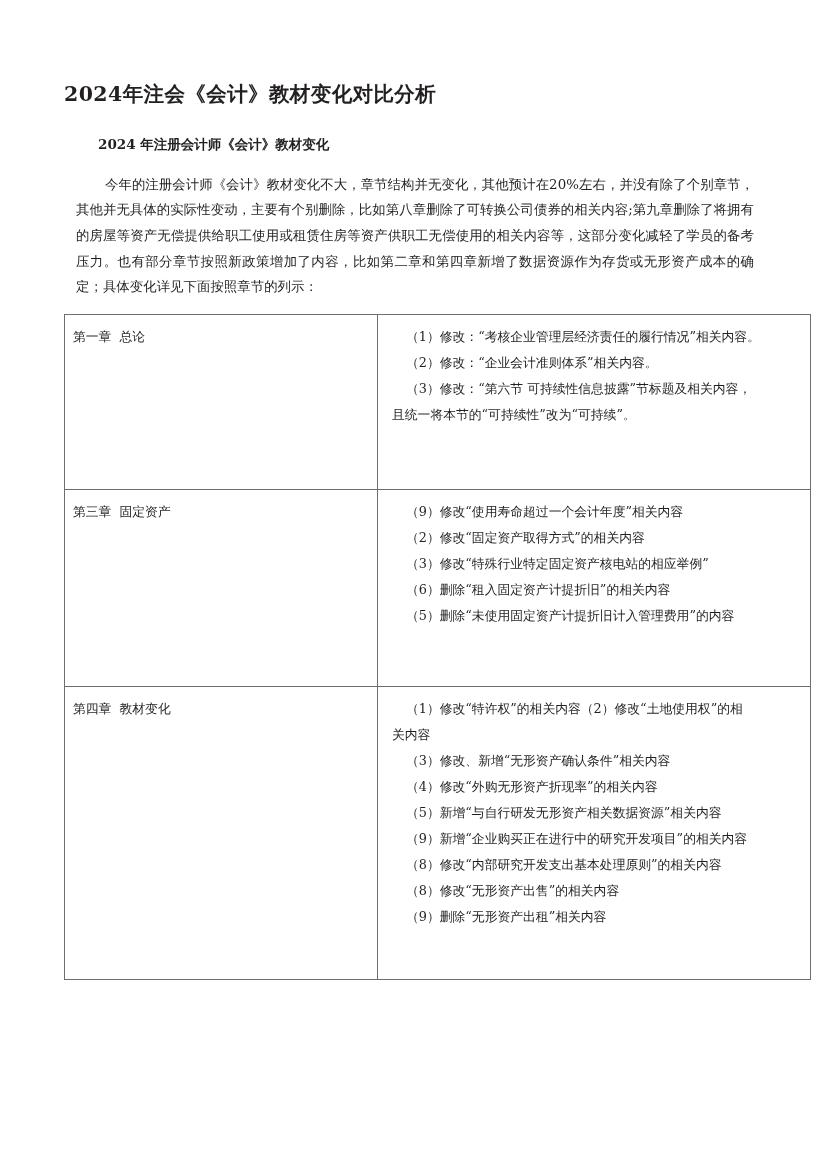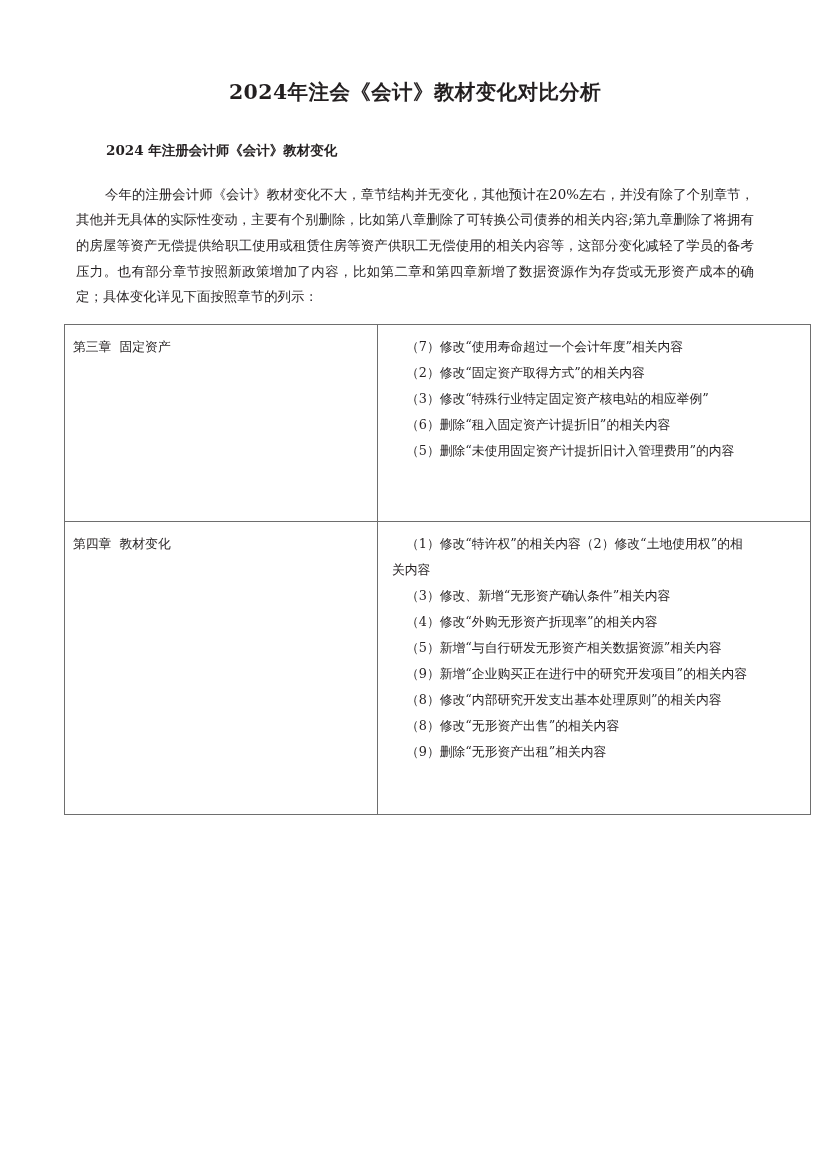--- a/index.html
+++ b/index.html
@@ -24,9 +24,8 @@
   }
 
   .doc-title {
-    margin: 16px;
-    padding-top: 64px;
-    text-align: center;
+    margin: 0;
+    padding-top: 82px;
     font-size: 20.5px;
     font-weight: bold;
     letter-spacing: 0.4px;

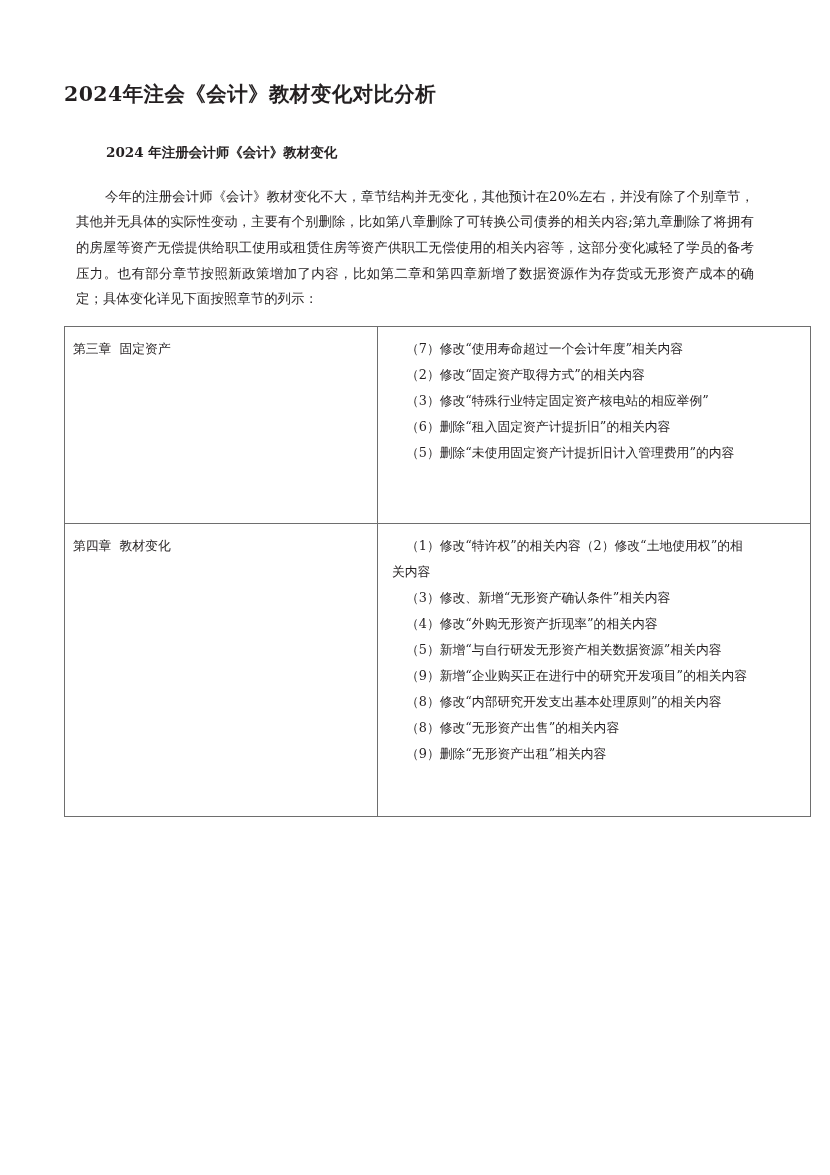--- a/index.html
+++ b/index.html
@@ -34,7 +34,7 @@
   }
 
   .subheading {
-    margin: 16px;
+    margin: 8px;
     padding-top: 19px;
     padding-left: 26px;
     font-size: 13.5px;

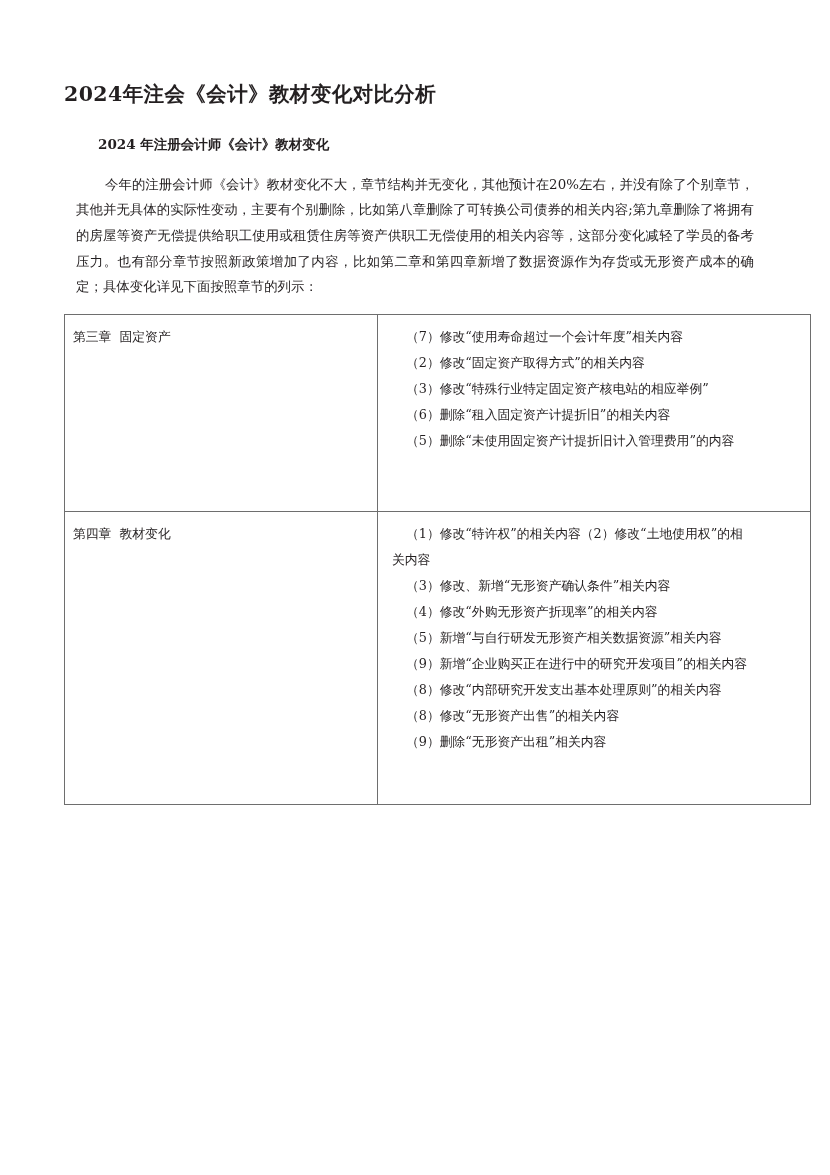--- a/index.html
+++ b/index.html
@@ -110,6 +110,18 @@
   <table class="chapter-table">
     <tbody>
 
+      <tr>
+        <td class="col-chapter">
+          <span class="chapter-name">第一章  总论</span>
+          <span class="row-pad-1" style="display:block;"></span>
+        </td>
+        <td class="col-changes">
+          <span class="change-line">（1）修改：“考核企业管理层经济责任的履行情况”相关内容。</span>
+          <span class="change-line">（2）修改：“企业会计准则体系”相关内容。</span>
+          <span class="change-line">（3）修改：“第六节 可持续性信息披露”节标题及相关内容，</span>
+          <span class="change-line cont">且统一将本节的“可持续性”改为“可持续”。</span>
+        </td>
+      </tr>
 
 
       <tr>

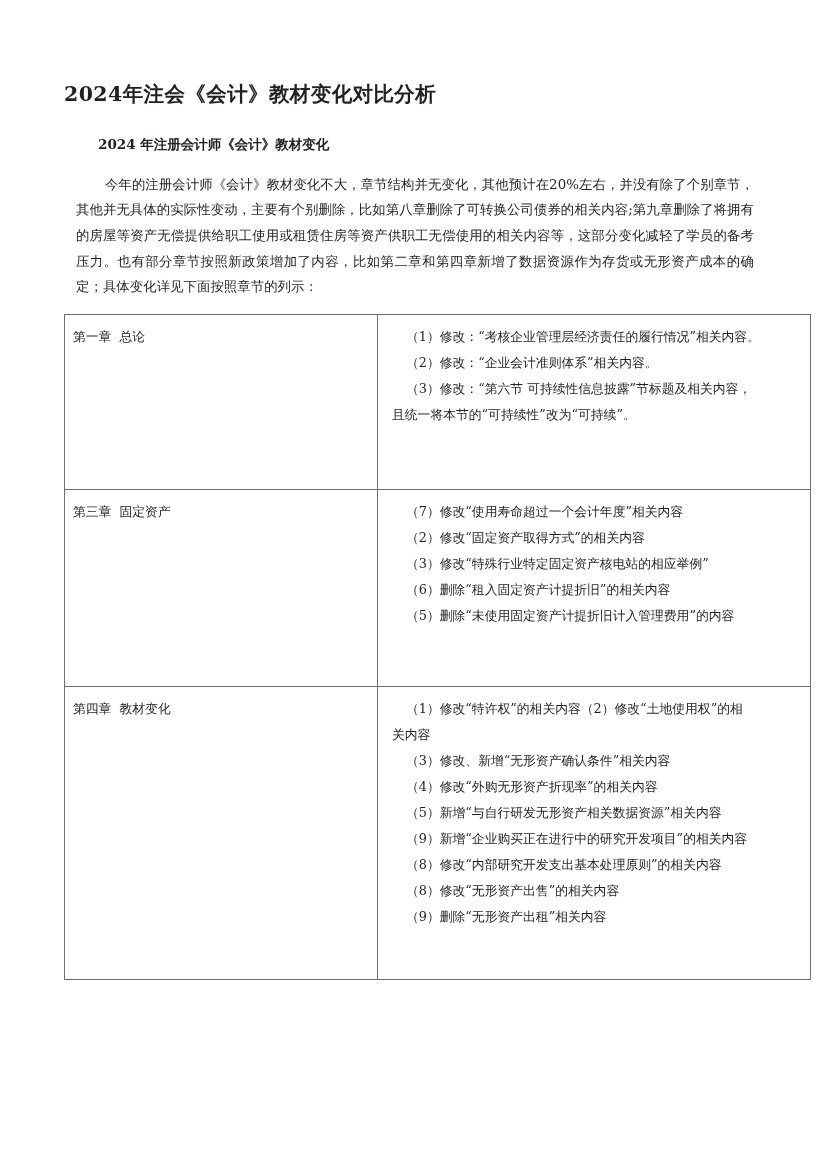--- a/index.html
+++ b/index.html
@@ -130,7 +130,7 @@
           <span class="row-pad-3" style="display:block;"></span>
         </td>
         <td class="col-changes">
-          <span class="change-line">（7）修改“使用寿命超过一个会计年度”相关内容</span>
+          <span class="change-line">（9）修改“使用寿命超过一个会计年度”相关内容</span>
           <span class="change-line">（2）修改“固定资产取得方式”的相关内容</span>
           <span class="change-line">（3）修改“特殊行业特定固定资产核电站的相应举例”</span>
           <span class="change-line">（6）删除“租入固定资产计提折旧”的相关内容</span>

